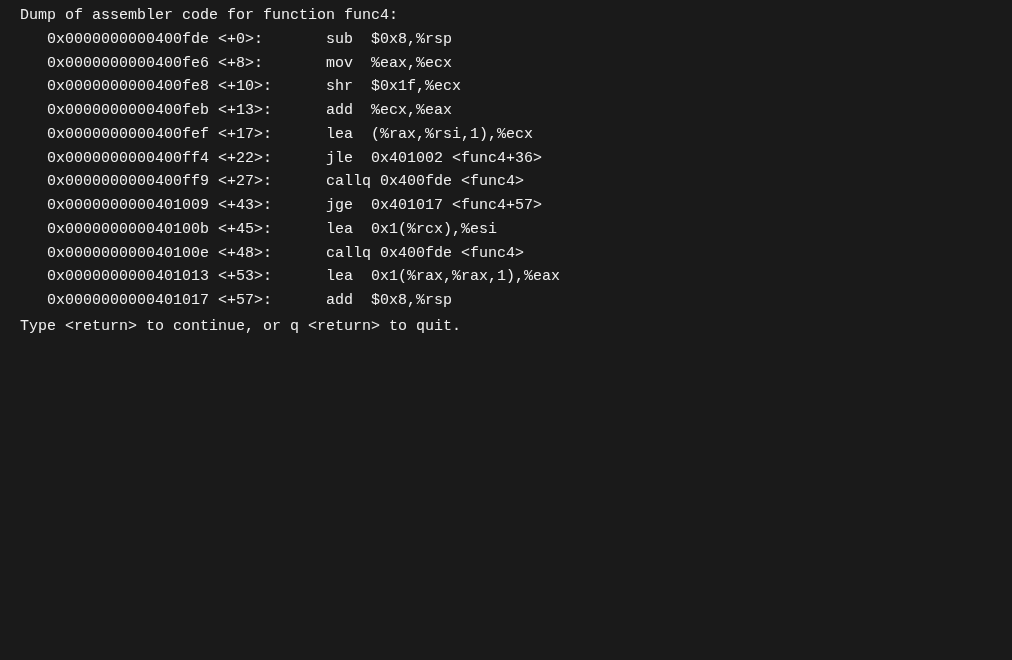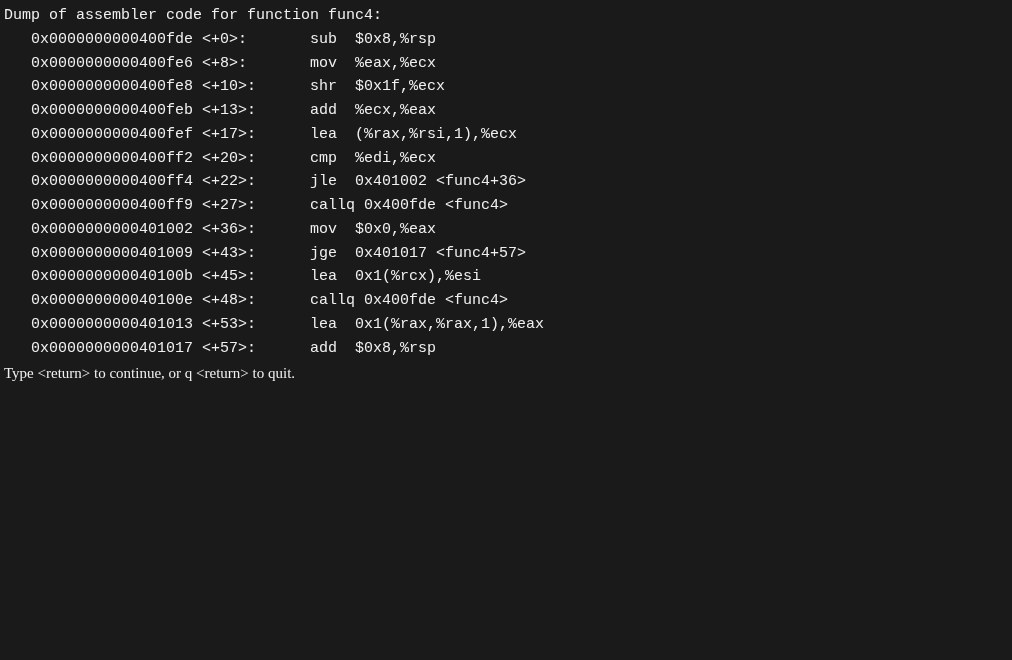--- a/index.html
+++ b/index.html
@@ -29,7 +29,7 @@
     .line {
       display: flex;
       align-items: baseline;
-      padding: 1px 4px;
+      padding: 1px 20px;
       white-space: pre;
       line-height: 1.45;
     }

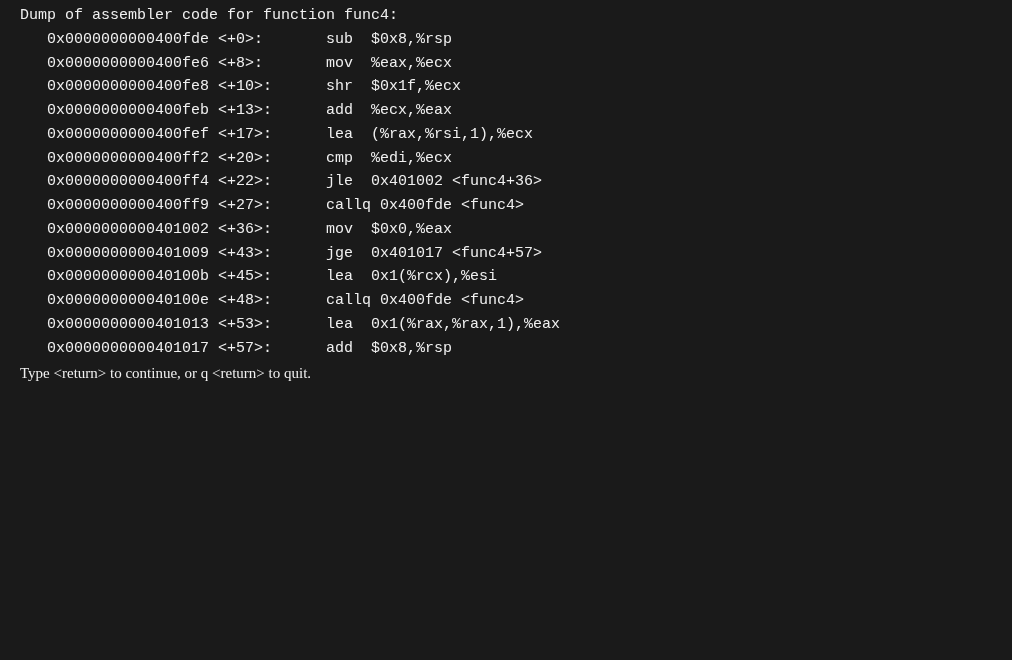--- a/index.html
+++ b/index.html
@@ -58,7 +58,6 @@
       <div class="line">   0x0000000000400fe8 &lt;+10&gt;:      shr  $0x1f,%ecx</div>
       <div class="line">   0x0000000000400feb &lt;+13&gt;:      add  %ecx,%eax</div>
       <div class="line">   0x0000000000400fef &lt;+17&gt;:      lea  (%rax,%rsi,1),%ecx</div>
-      <div class="line">   0x0000000000400ff2 &lt;+20&gt;:      cmp  %edi,%ecx</div>
       <div class="line">   0x0000000000400ff4 &lt;+22&gt;:      jle  0x401002 &lt;func4+36&gt;</div>
       <div class="line">   0x0000000000400ff9 &lt;+27&gt;:      callq 0x400fde &lt;func4&gt;</div>
       <div class="line">   0x0000000000401002 &lt;+36&gt;:      mov  $0x0,%eax</div>

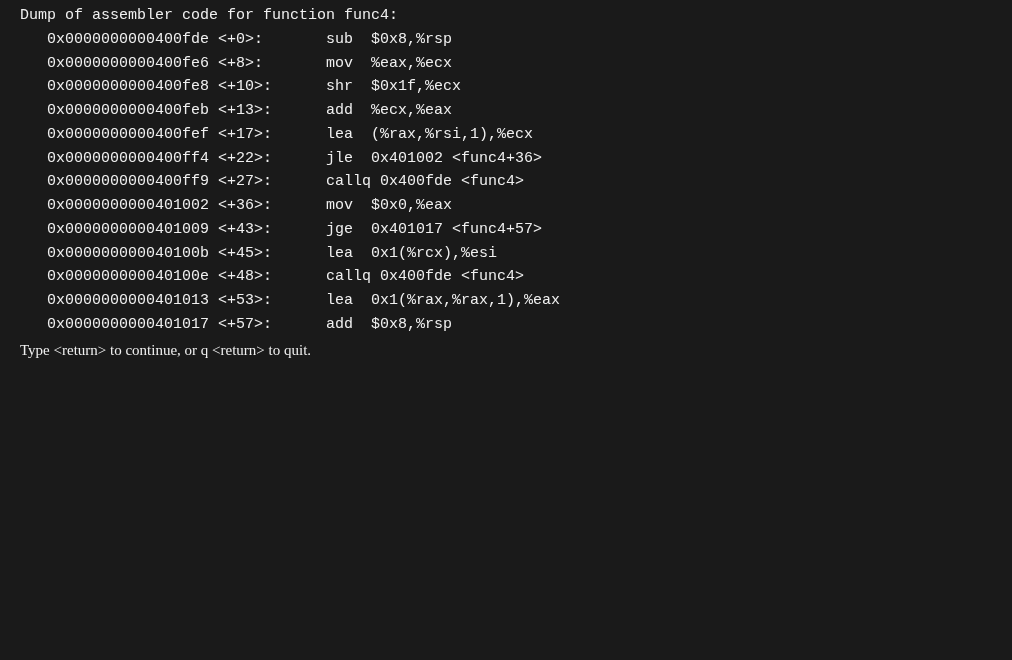--- a/index.html
+++ b/index.html
@@ -60,7 +60,6 @@
       <div class="line">   0x0000000000400fef &lt;+17&gt;:      lea  (%rax,%rsi,1),%ecx</div>
       <div class="line">   0x0000000000400ff4 &lt;+22&gt;:      jle  0x401002 &lt;func4+36&gt;</div>
       <div class="line">   0x0000000000400ff9 &lt;+27&gt;:      callq 0x400fde &lt;func4&gt;</div>
-      <div class="line">   0x0000000000401002 &lt;+36&gt;:      mov  $0x0,%eax</div>
       <div class="line">   0x0000000000401009 &lt;+43&gt;:      jge  0x401017 &lt;func4+57&gt;</div>
       <div class="line">   0x000000000040100b &lt;+45&gt;:      lea  0x1(%rcx),%esi</div>
       <div class="line">   0x000000000040100e &lt;+48&gt;:      callq 0x400fde &lt;func4&gt;</div>

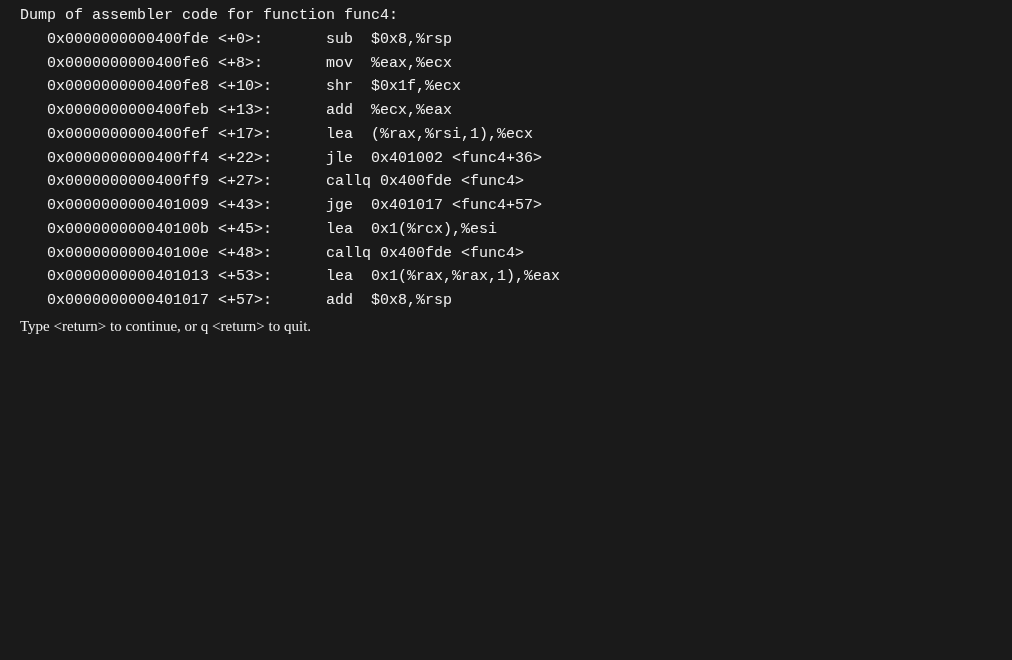--- a/index.html
+++ b/index.html
@@ -41,7 +41,6 @@
     .footer-line {
       color: #f0f0f0;
       margin-top: 2px;
-      font-family: Liberation Serif, serif;
     }
   </style>
 </head>

